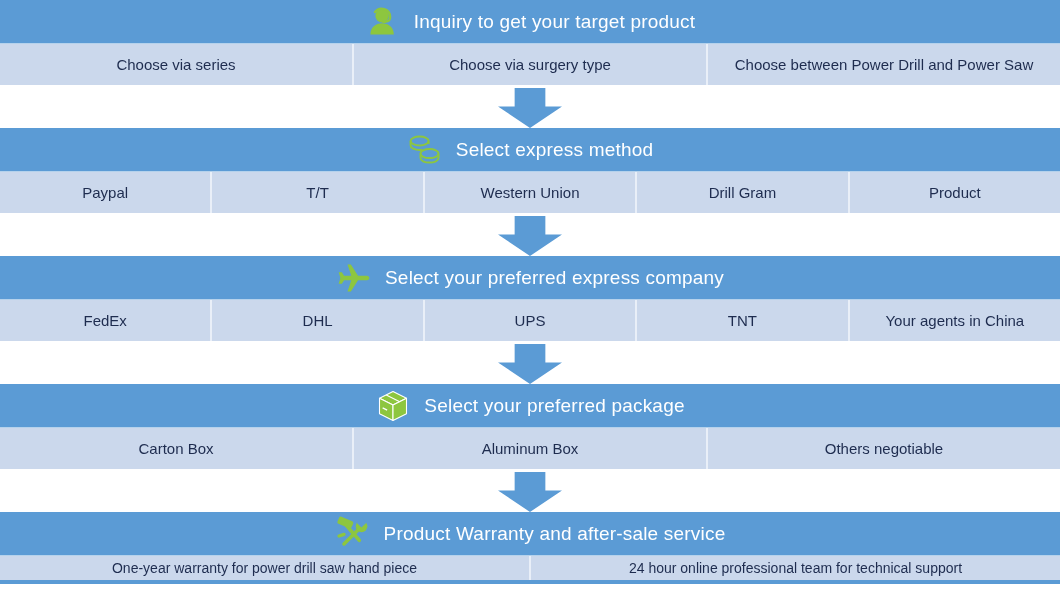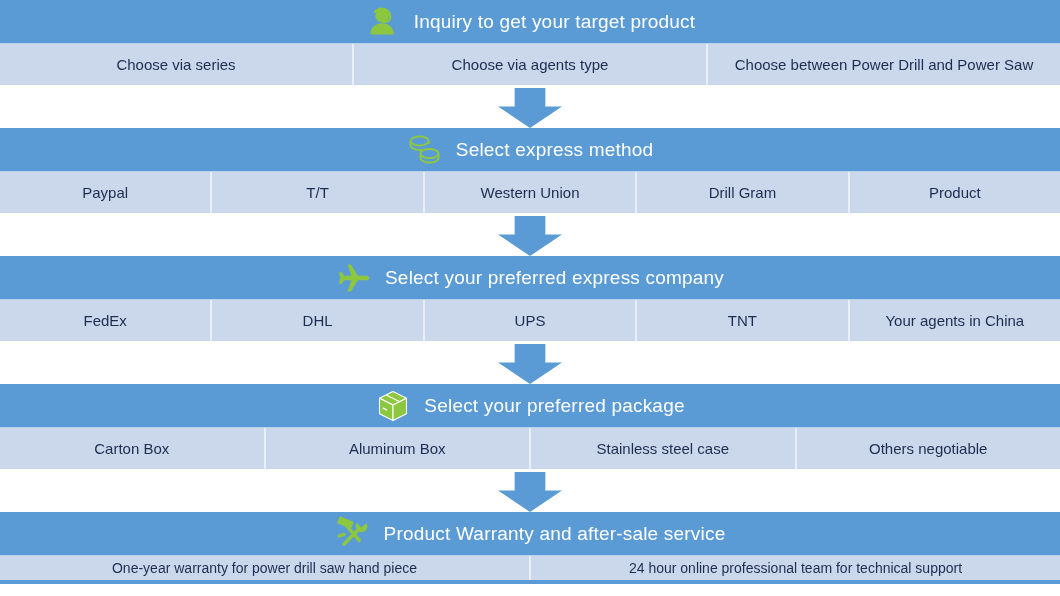--- a/index.html
+++ b/index.html
@@ -59,7 +59,7 @@
       </div>
       <div class="options">
         <div class="cell">Choose via series</div>
-        <div class="cell">Choose via agents type</div>
+        <div class="cell">Choose via surgery type</div>
         <div class="cell">Choose  between Power Drill and Power Saw</div>
       </div>
       <div class="gap">

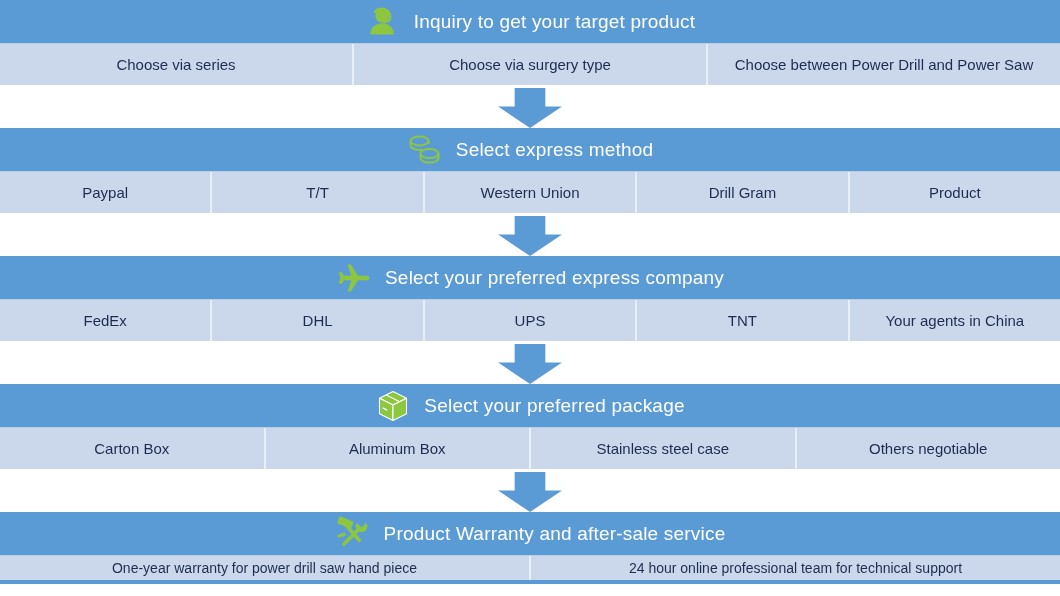--- a/index.html
+++ b/index.html
@@ -128,7 +128,6 @@
       <div class="options">
         <div class="cell">Carton Box</div>
         <div class="cell">Aluminum Box</div>
-        <div class="cell">Stainless steel case</div>
         <div class="cell">Others negotiable</div>
       </div>
       <div class="gap">

